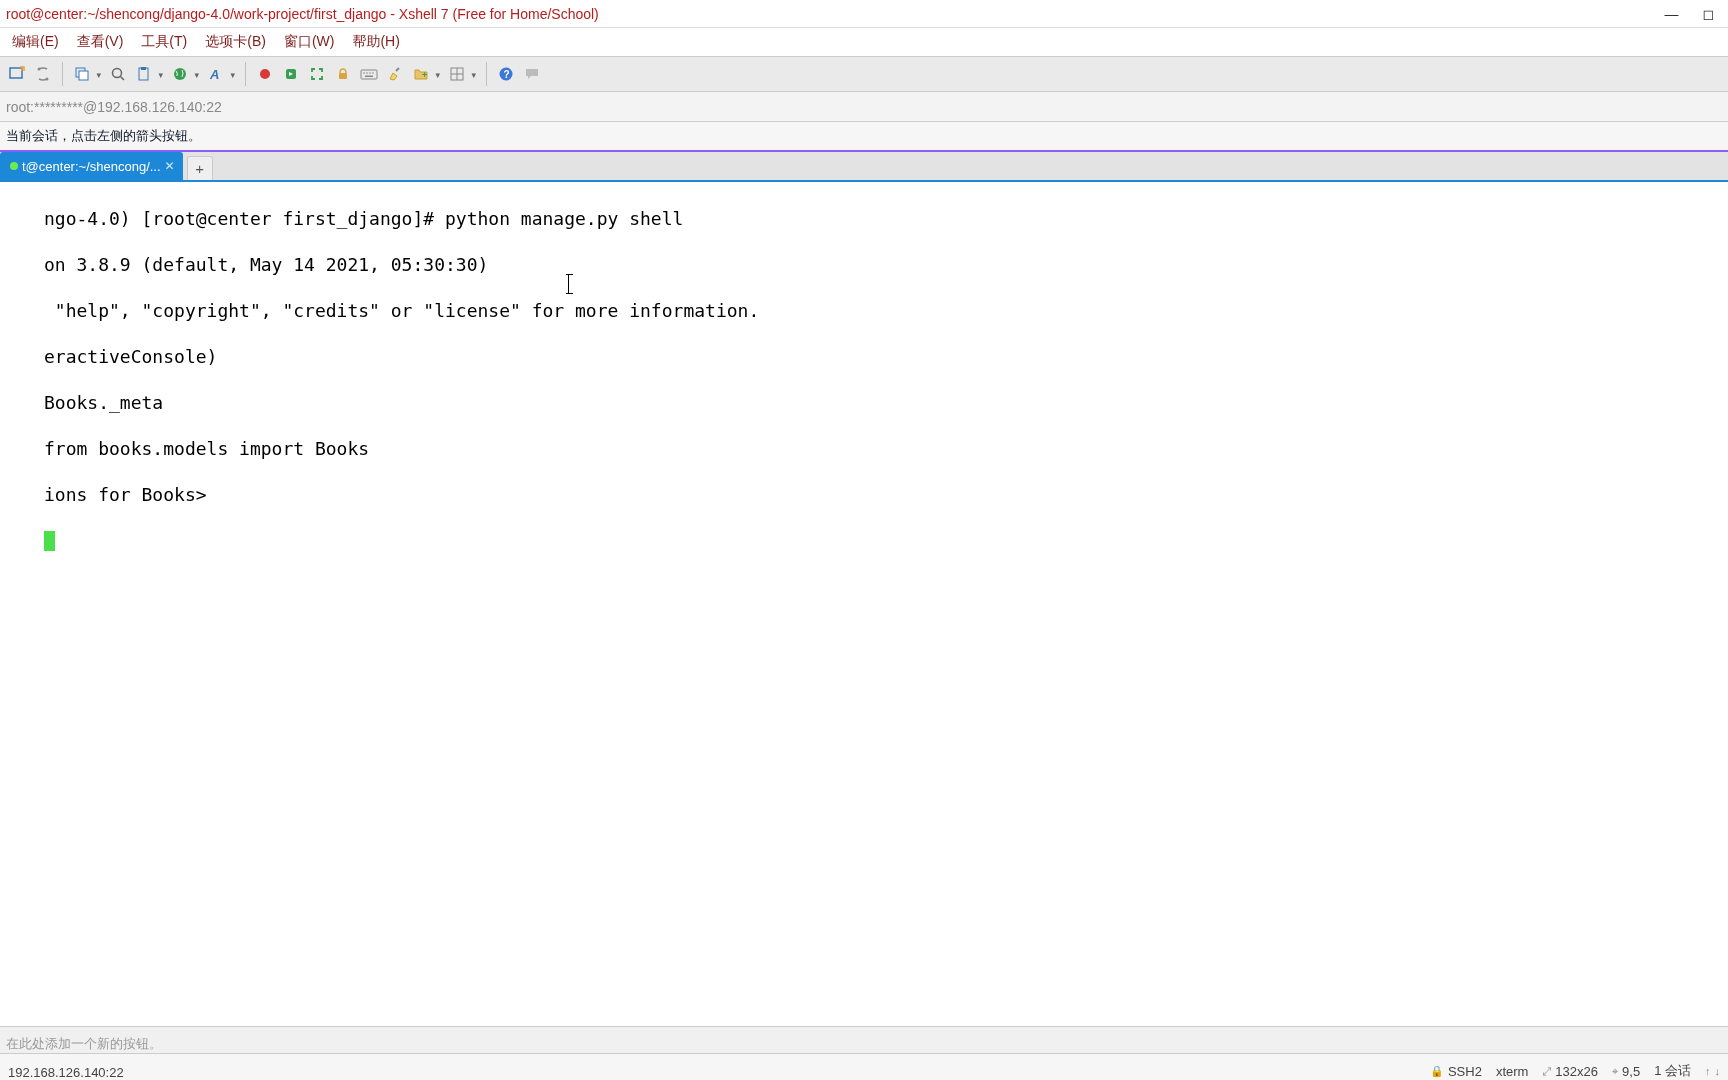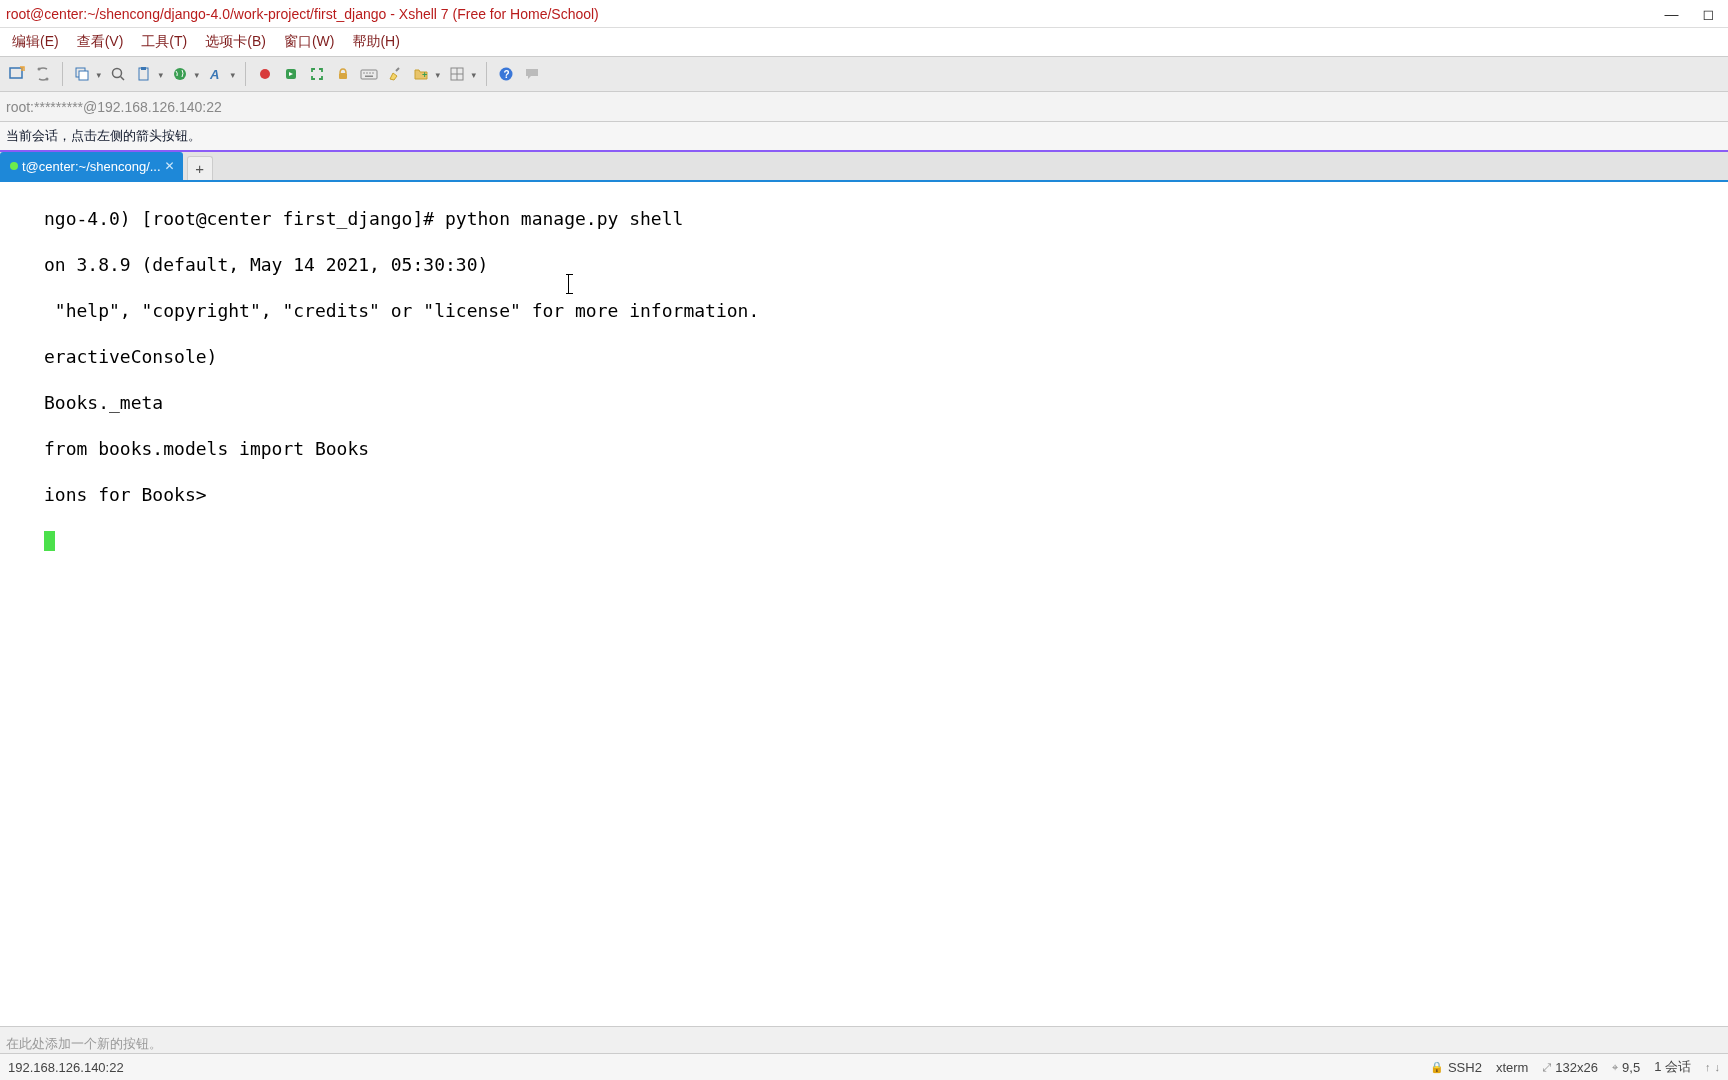--- a/index.html
+++ b/index.html
@@ -200,7 +200,7 @@
     height: 26px;
     background: #f6f6f6;
     display: flex;
-    align-items: center;
+    align-items: flex-end;
     padding: 0 8px;
     font-size: 13px;
     color: #444;

